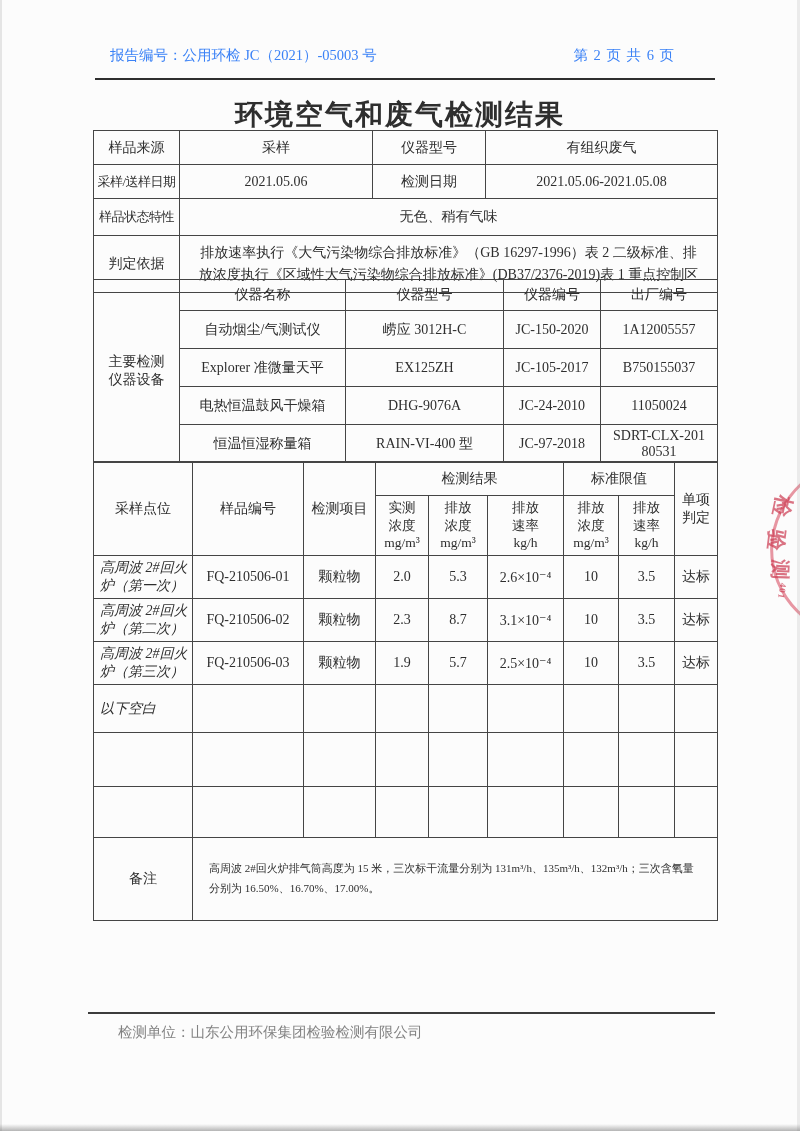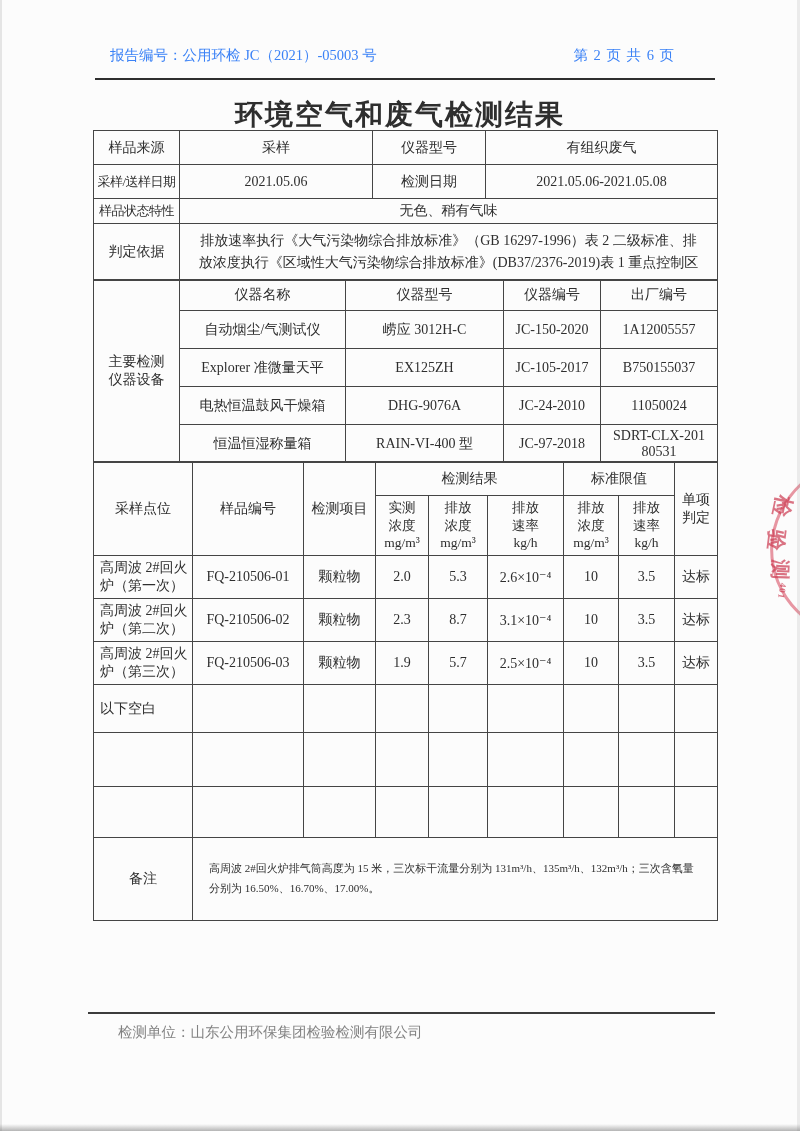--- a/index.html
+++ b/index.html
@@ -96,7 +96,7 @@
     <td>检测日期</td>
     <td>2021.05.06-2021.05.08</td>
   </tr>
-  <tr style="height:25px">
+  <tr style="height:37px">
     <td class="tight">样品状态特性</td>
     <td colspan="3">无色、稍有气味</td>
   </tr>

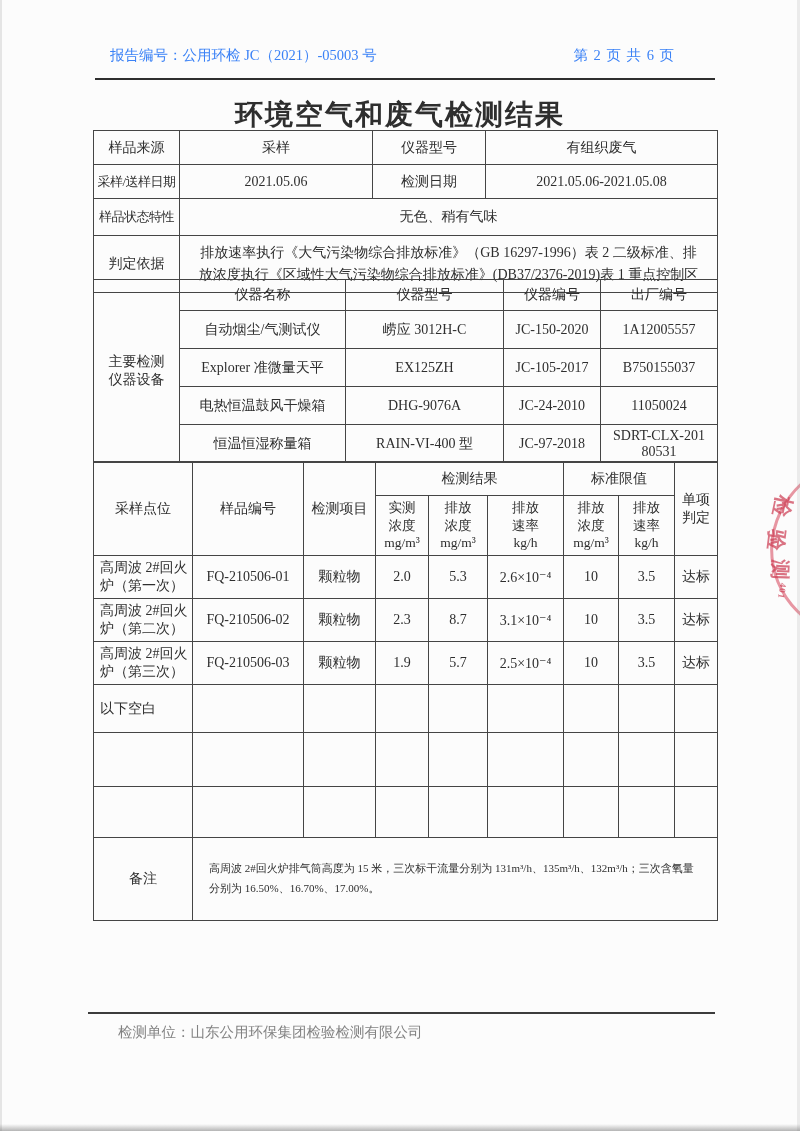--- a/index.html
+++ b/index.html
@@ -39,7 +39,7 @@
   .results-table{ top:461px; left:93px; width:624px; }
 
   .pre { white-space:pre-line; }
-  .left { text-align:left; padding-left:6px; }
+  .left { text-align:left; padding-left:6px;font-style:italic; }
   .tight { font-size:13px; letter-spacing:-0.5px; white-space:nowrap; }
   .basis-cell { text-align:center; padding:2px 16px; line-height:1.55; font-size:14px; }
   .subhdr { font-size:13.5px; line-height:1.3; }

